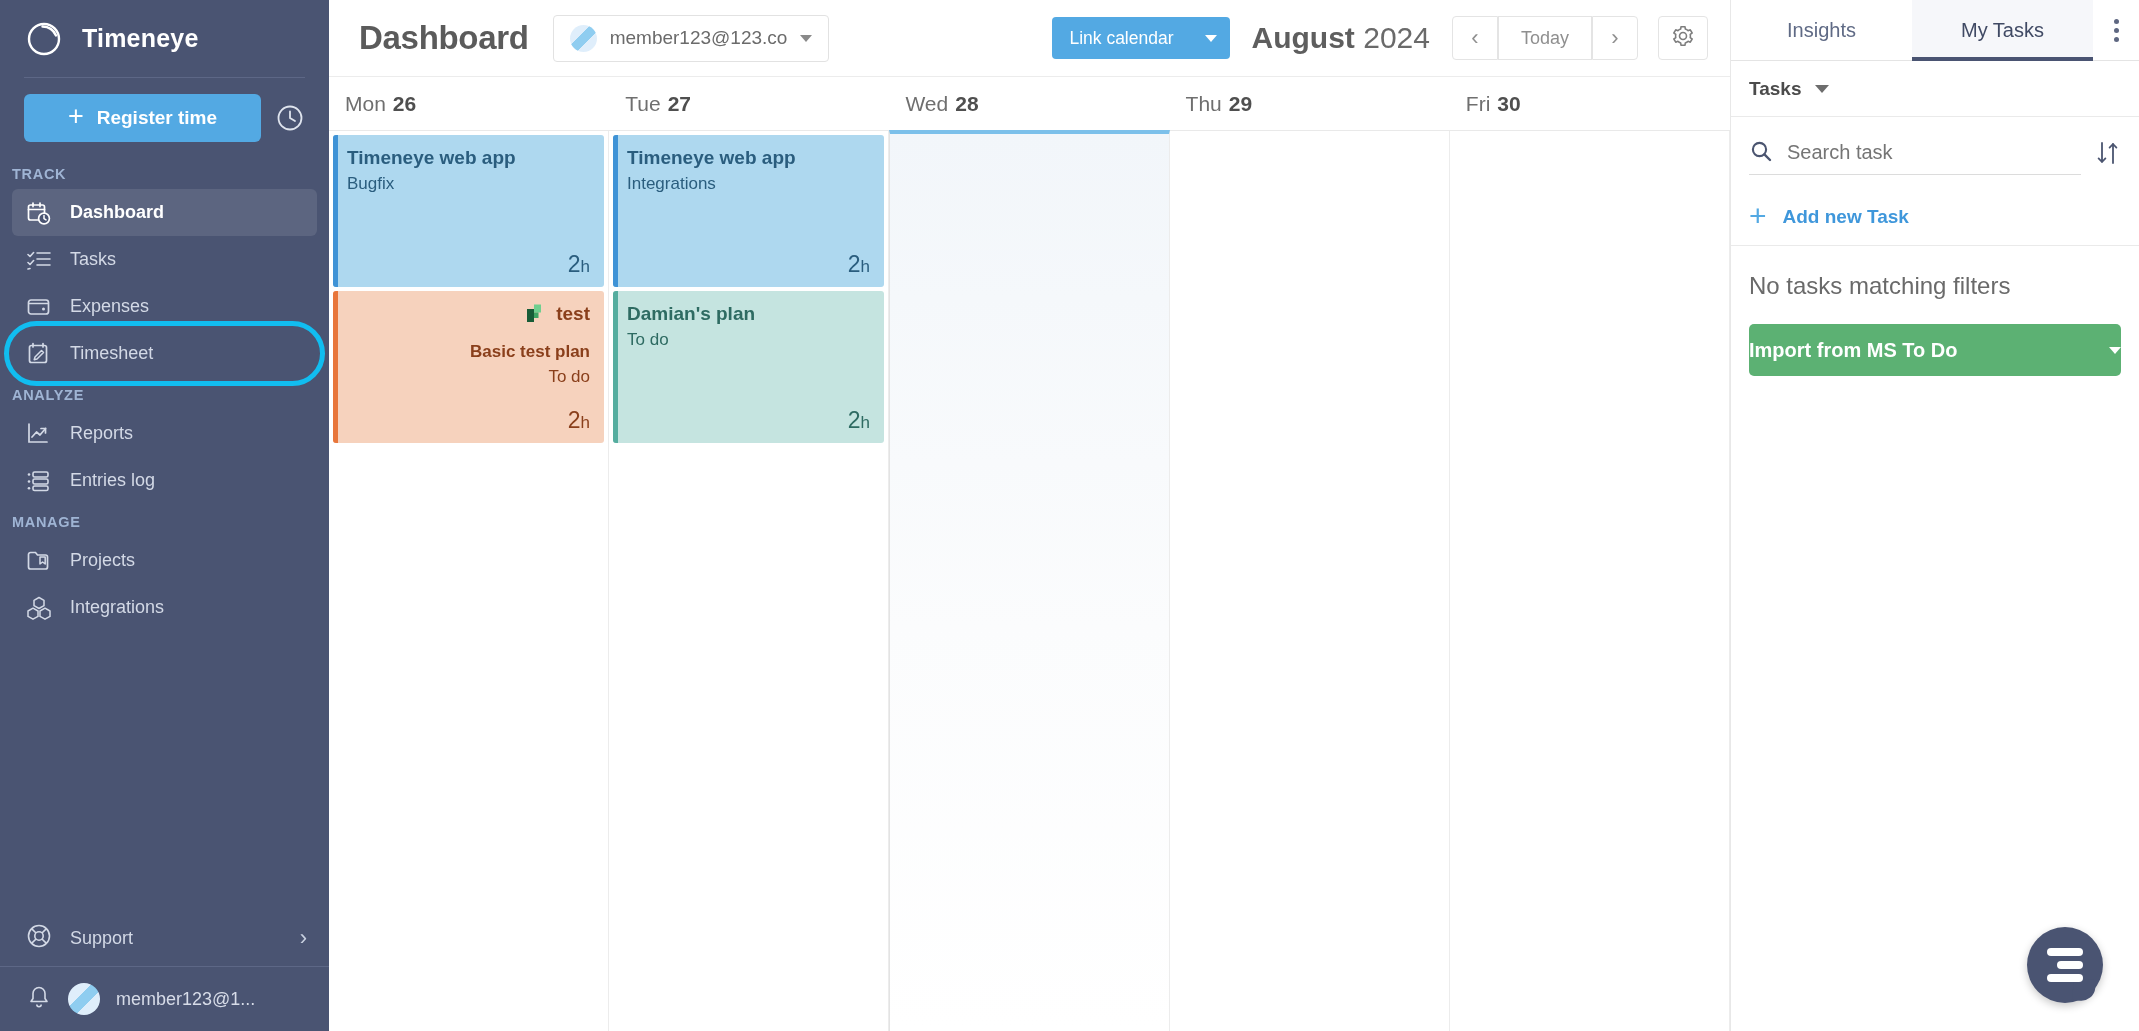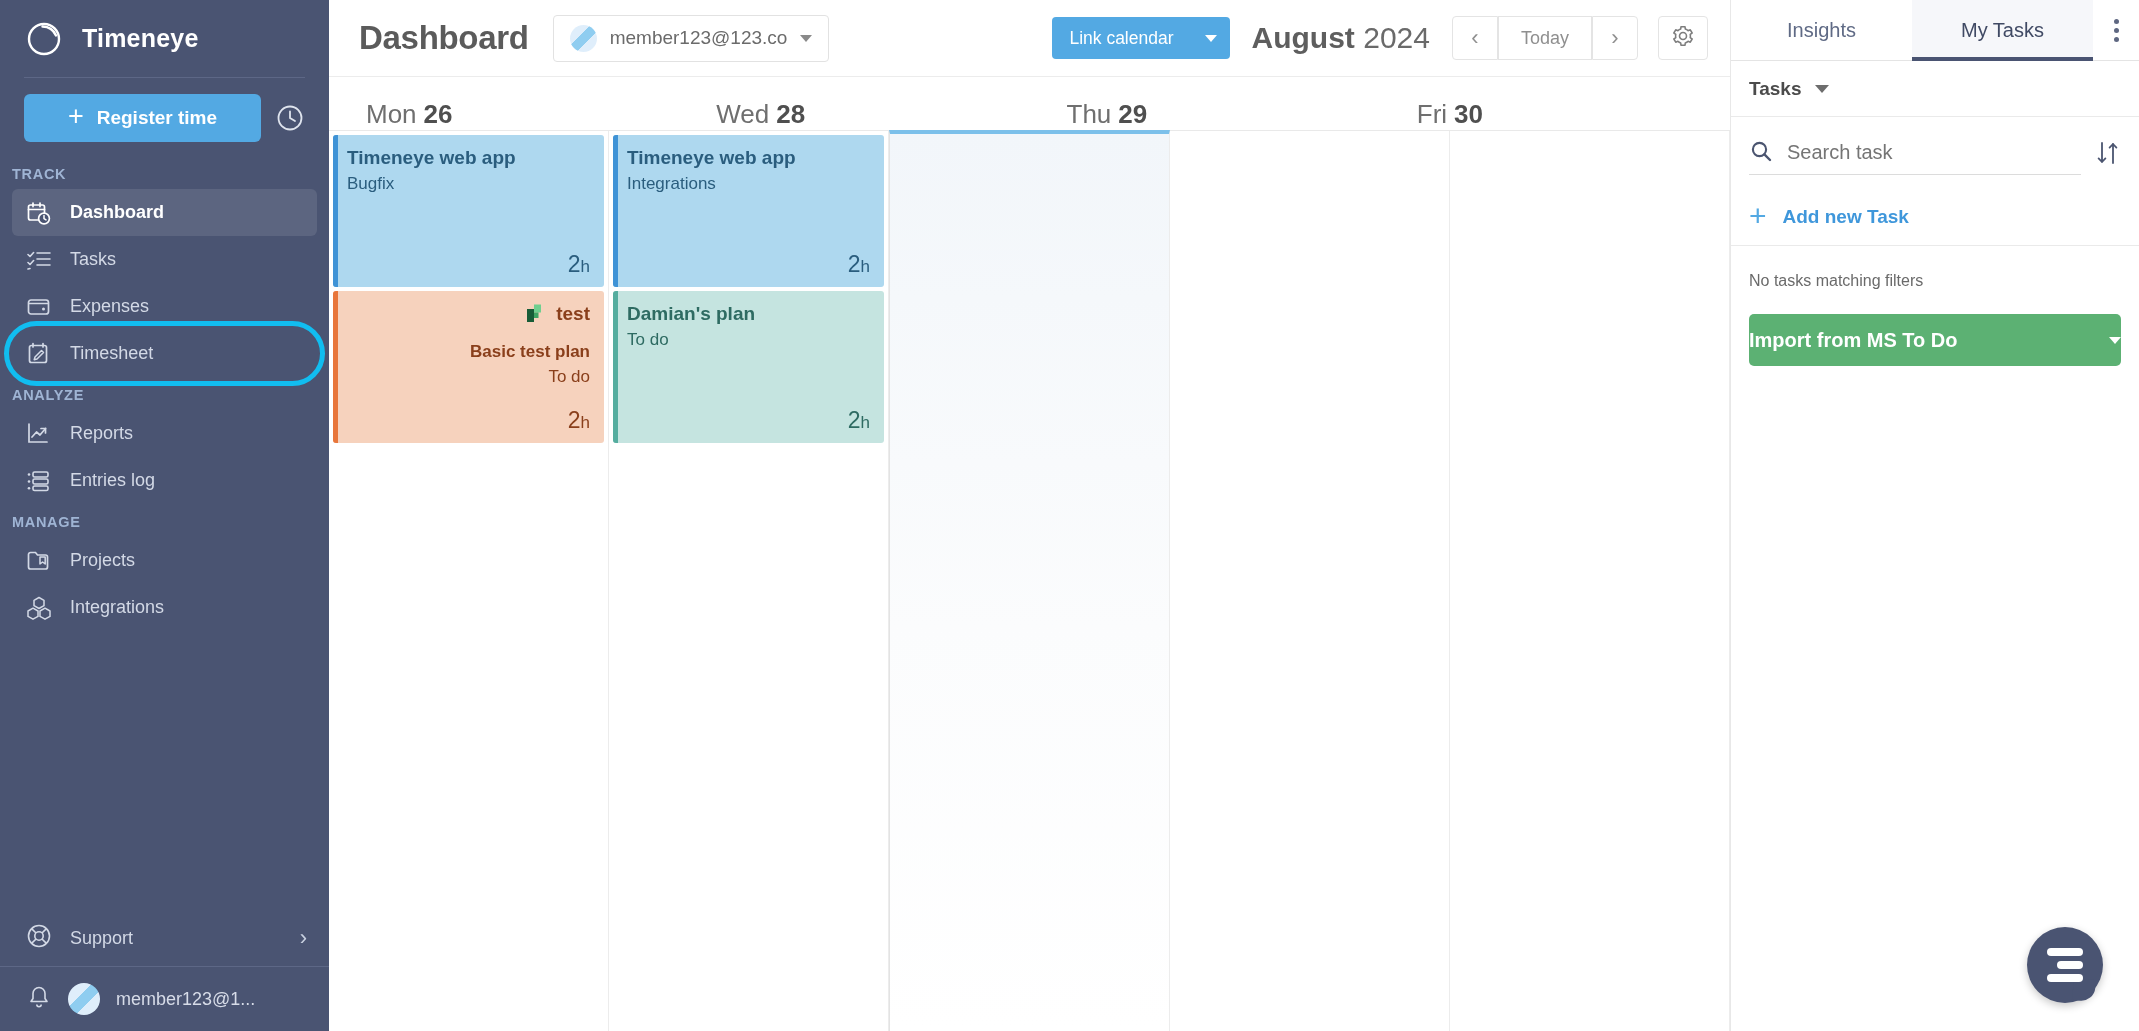--- a/index.html
+++ b/index.html
@@ -129,8 +129,8 @@
   .cal { flex: 1 1 auto; display: flex; flex-direction: column; min-height: 0; }
   .cal-head { display: flex; height: 53px; flex: 0 0 53px; }
   .cal-head .dh {
-    flex: 1 1 0; display: flex; align-items: flex-end;
-    padding-left: 37px; font-size: 26px; color: #6f6f6f;
+    flex: 1 1 0; display: flex; align-items: center;
+    padding-left: 16px; font-size: 21px; color: #6f6f6f;
   }
   .cal-head .dh b { font-weight: bold; color: #4f4f4f; margin-left: 7px; }
   .cal-body { flex: 1 1 auto; display: flex; border-top: 1px solid #e9e9e9; min-height: 0; }

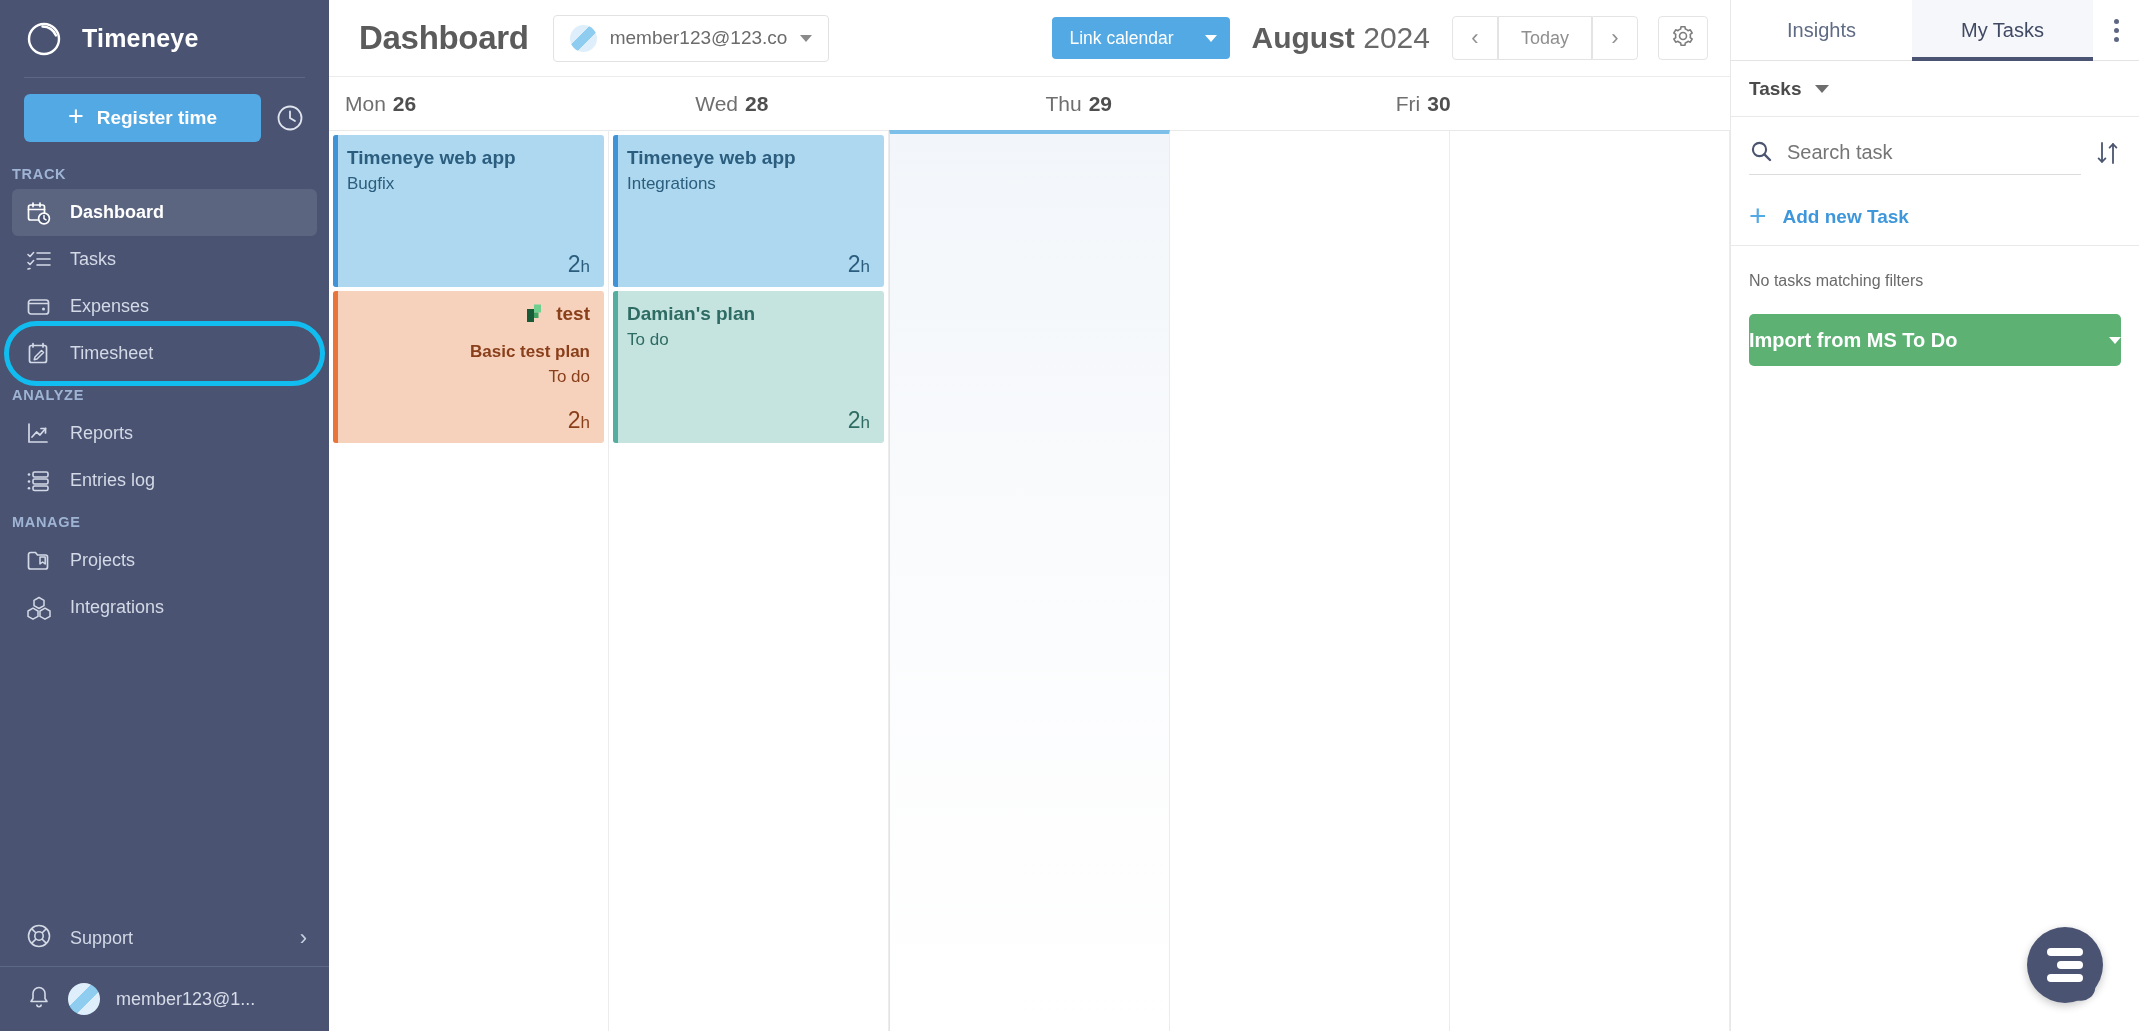--- a/index.html
+++ b/index.html
@@ -402,6 +402,10 @@
         <div class="dh">
             <span>Mon</span>
             <b>26</b>
+          </div>
+        <div class="dh">
+            <span>Tue</span>
+            <b>27</b>
           </div>
         <div class="dh">
             <span>Wed</span>

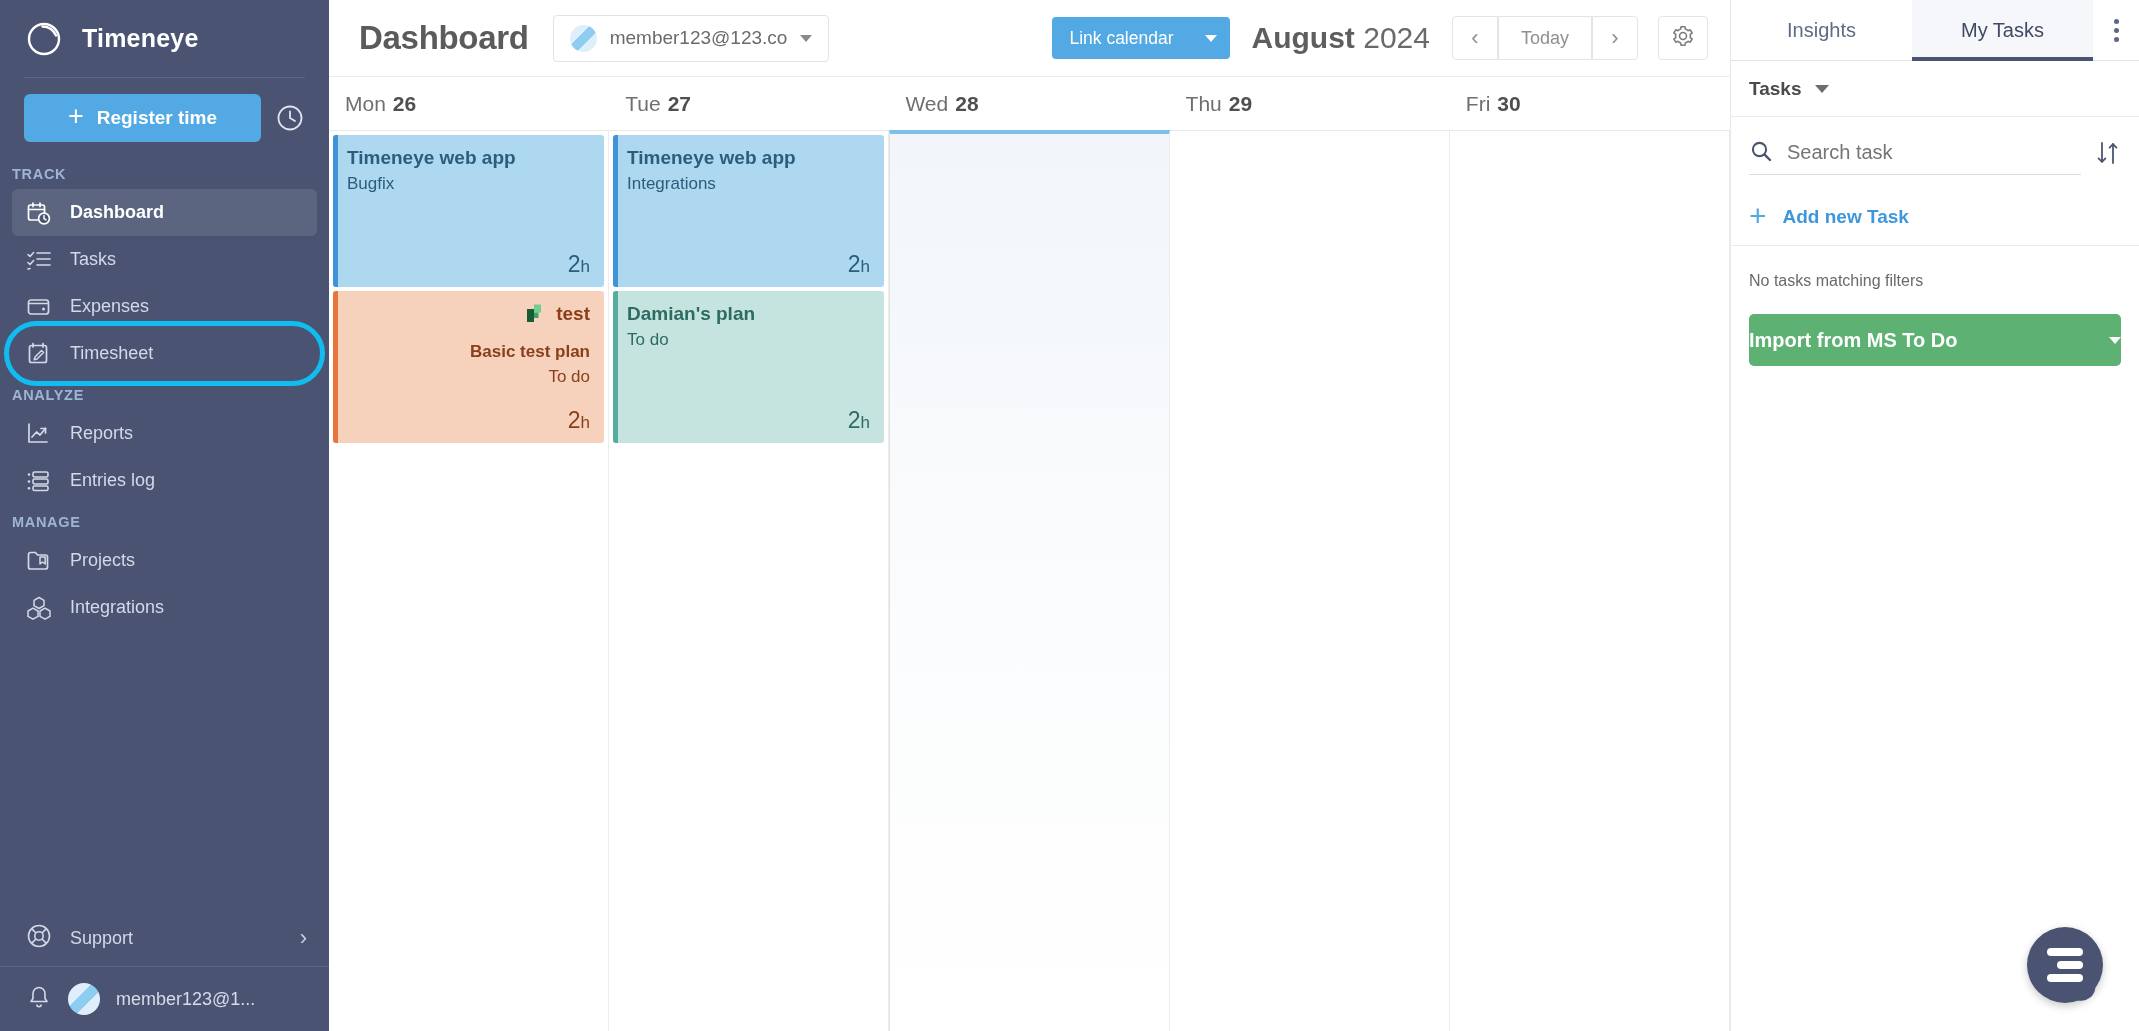--- a/index.html
+++ b/index.html
@@ -190,7 +190,7 @@
   .radd .plus { font-size:30px;color:#53a9e3;line-height:1;font-weight:300;margin-top:-3px;}
   .radd .lbl { font-size:19px;color:#3f97db;font-weight:bold;}
 
-  .rempty { padding: 26px 18px 0 18px; font-size: 16px; color: #6a6a6a; }
+  .rempty { padding: 26px 18px 0 18px; font-size: 24px; color: #6a6a6a; }
   .rimport {
     margin: 24px 18px 0 18px; height: 52px; border-radius: 5px; background:#5cb173;
     display:flex;align-items:center;justify-content:space-between;gap:14px;cursor:pointer;

